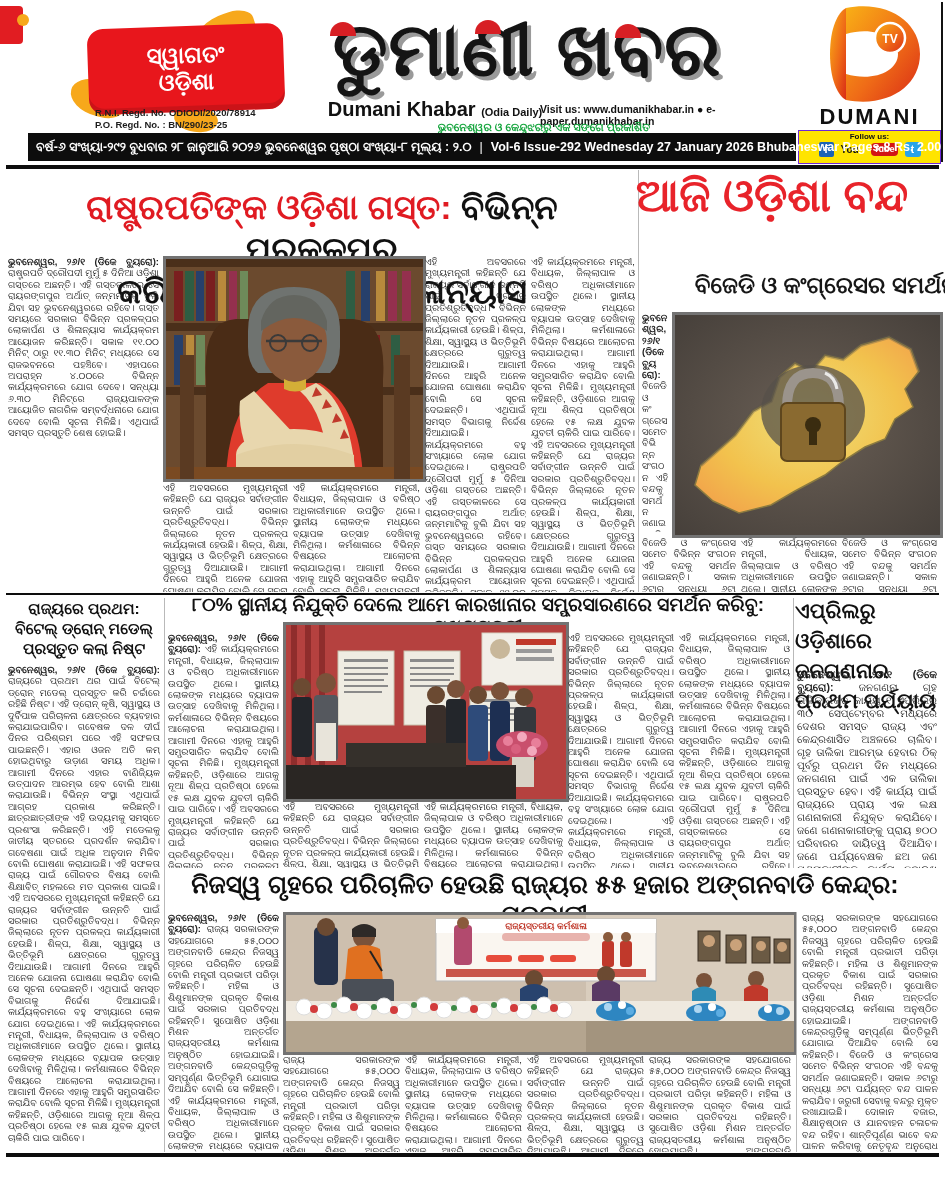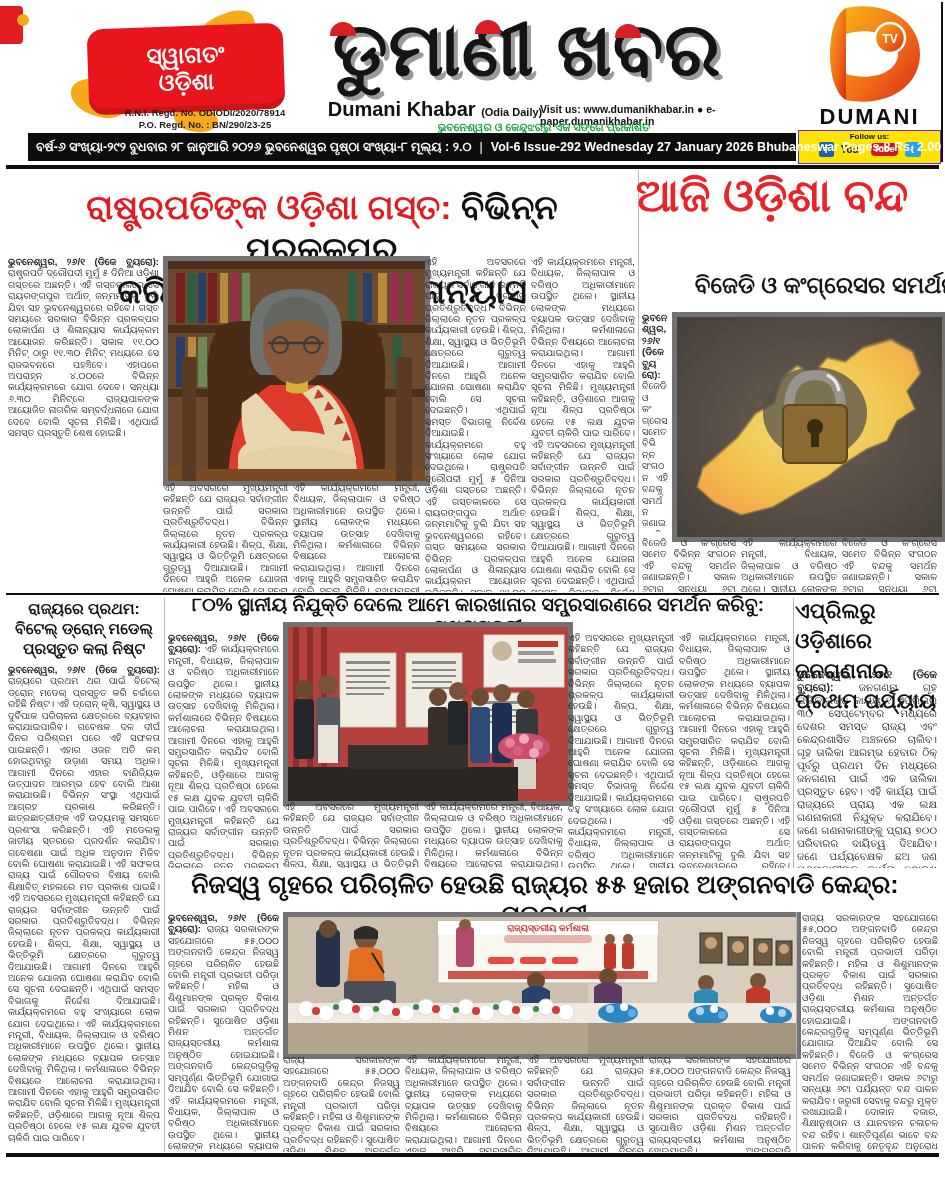--- a/index.html
+++ b/index.html
@@ -16,7 +16,7 @@
   .welcome-bubble{position:absolute;left:10px;top:8px;width:196px;height:86px;background:#e8161c;border-radius:16px;
         box-shadow:inset 0 -6px 0 rgba(0,0,0,.12);display:flex;flex-direction:column;align-items:center;justify-content:center;
         color:#fff;font-weight:700;font-size:23px;line-height:27px;transform:rotate(-2deg);}
-  .rni{left:95px;top:107px;width:220px;font-size:9.5px;line-height:11.5px;font-weight:700;color:#1d1d1d;text-align:center;}
+  .rni{left:95px;top:107px;width:220px;font-size:9.5px;line-height:11.5px;font-weight:700;color:#1d1d1d;}
   .main-title{left:262px;top:2px;width:530px;height:96px;text-align:center;font-size:74px;line-height:96px;font-weight:900;
         color:#141414;letter-spacing:1px;text-shadow:4px 4px 0 #9a9a9a;white-space:nowrap;}
   .title-accent{position:absolute;width:26px;height:14px;background:#d71f24;border-radius:13px 13px 0 0;}

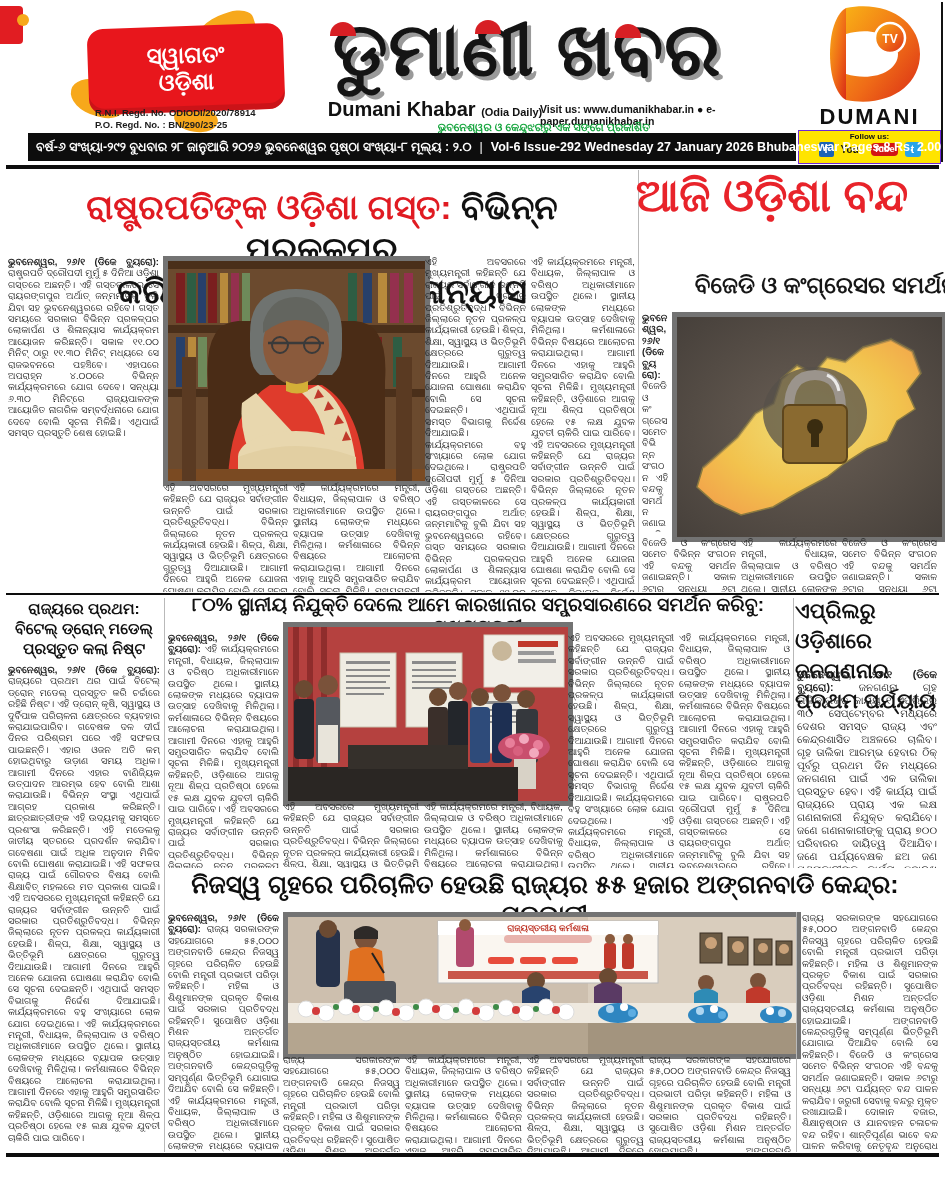--- a/index.html
+++ b/index.html
@@ -55,7 +55,7 @@
   .col{position:absolute;font-size:9.5px;line-height:11.4px;text-align:justify;color:#222;overflow:hidden;word-break:break-word;}
   .col .dl{font-weight:700;}
   .col-lg{font-size:10.5px;line-height:13px;}
-  .photo{position:absolute;overflow:hidden;border:5px solid #737373;background:#d946ef;}
+  .photo{position:absolute;overflow:hidden;border:3px solid #737373;background:#d946ef;}
   .photo svg{display:block;}
 </style>
 </head>

